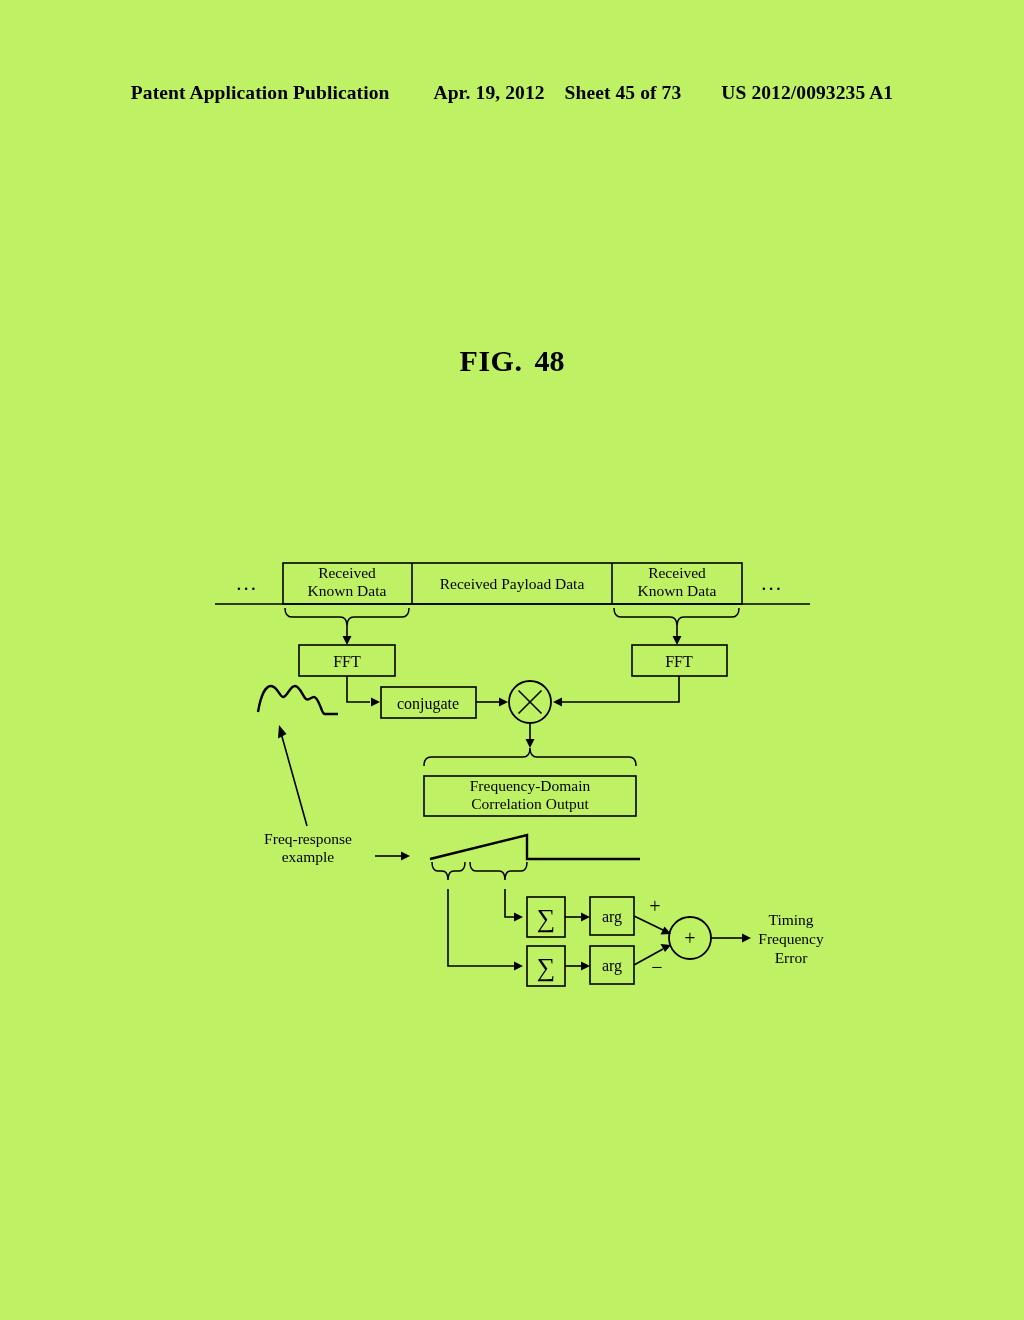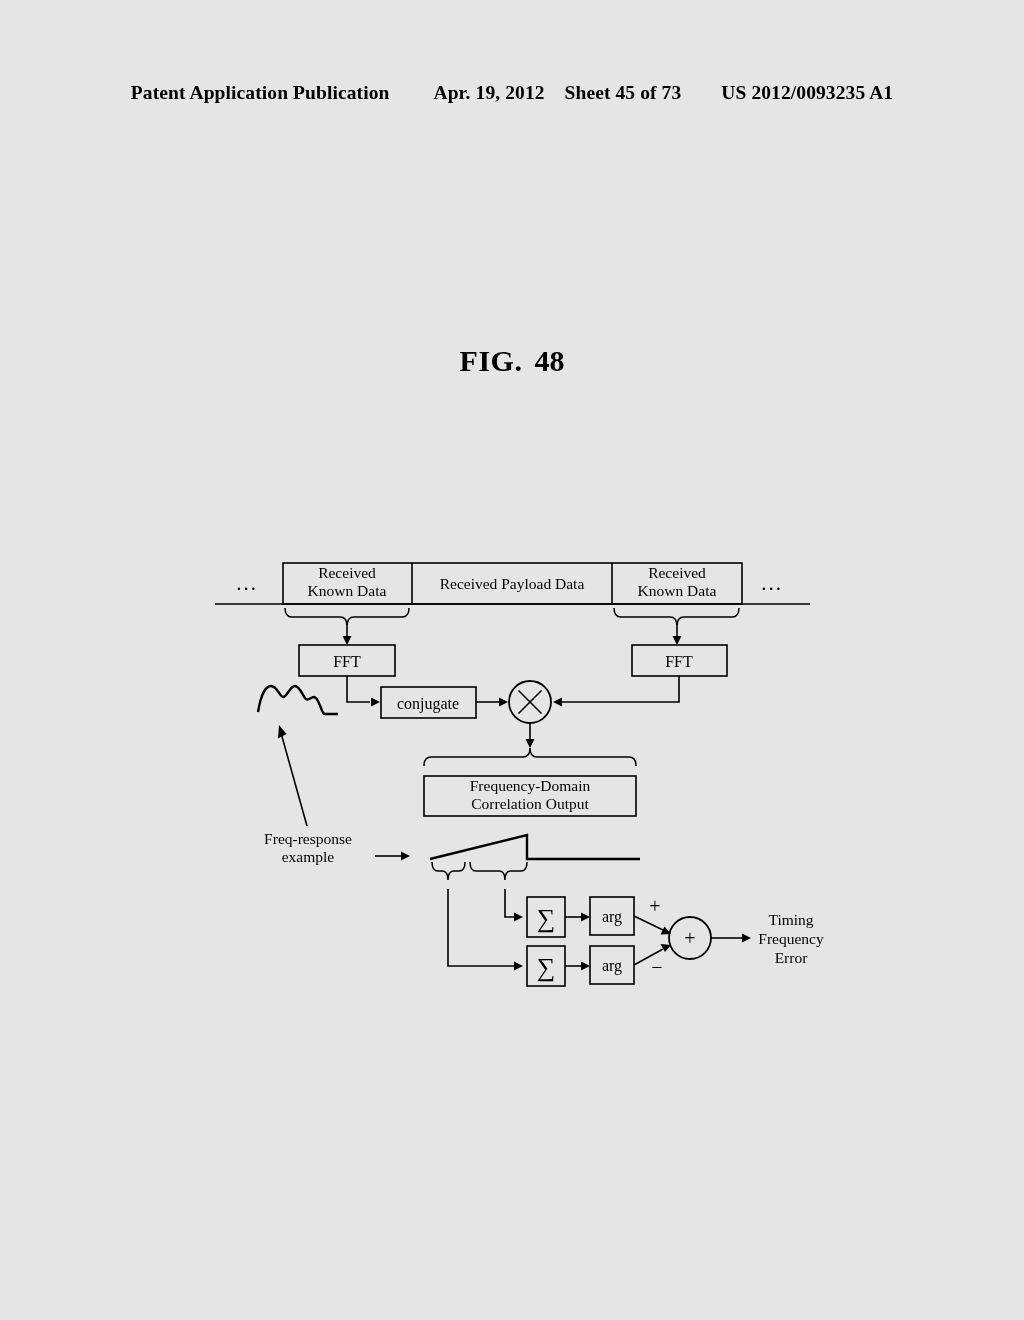--- a/index.html
+++ b/index.html
@@ -11,7 +11,7 @@
     position: relative;
     width: 1024px;
     height: 1320px;
-    background: #e5e5e5;
+    background: #bef264;
     overflow: hidden;
     font-family: "Liberation Serif", serif;
     color: #000000;

